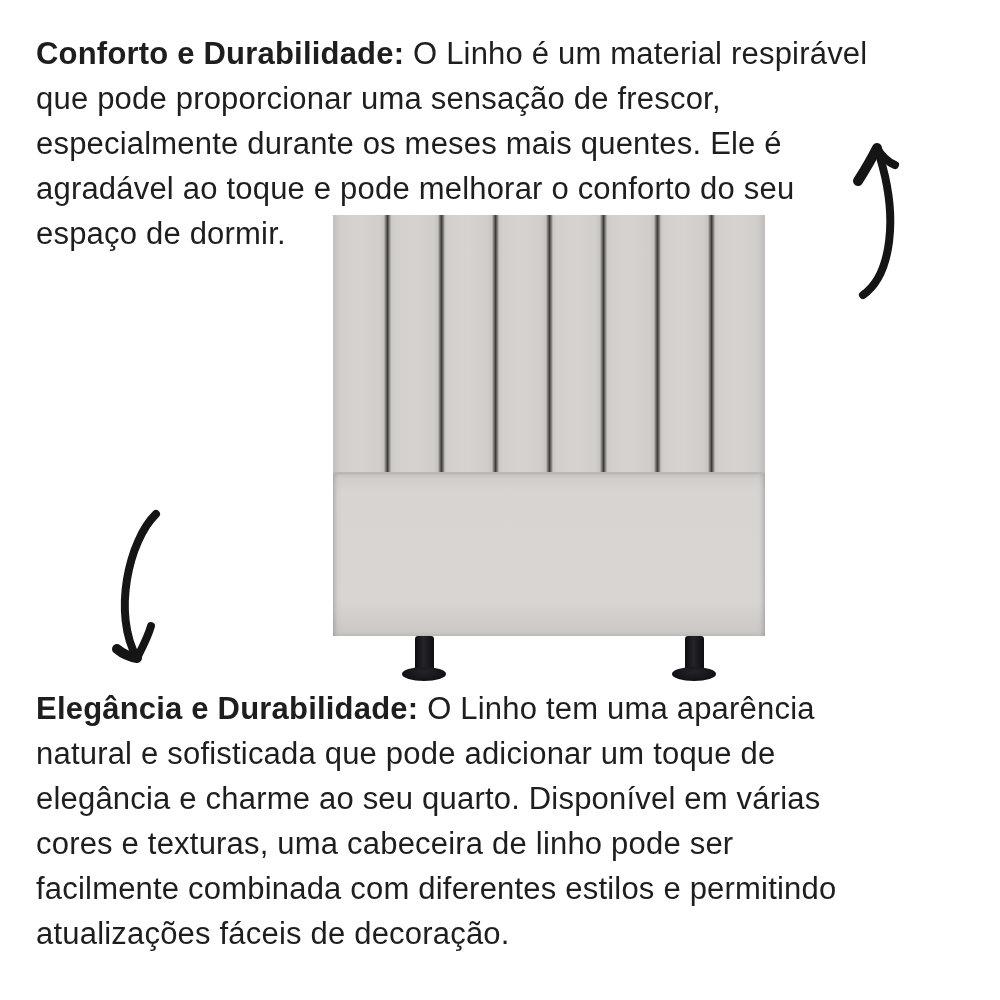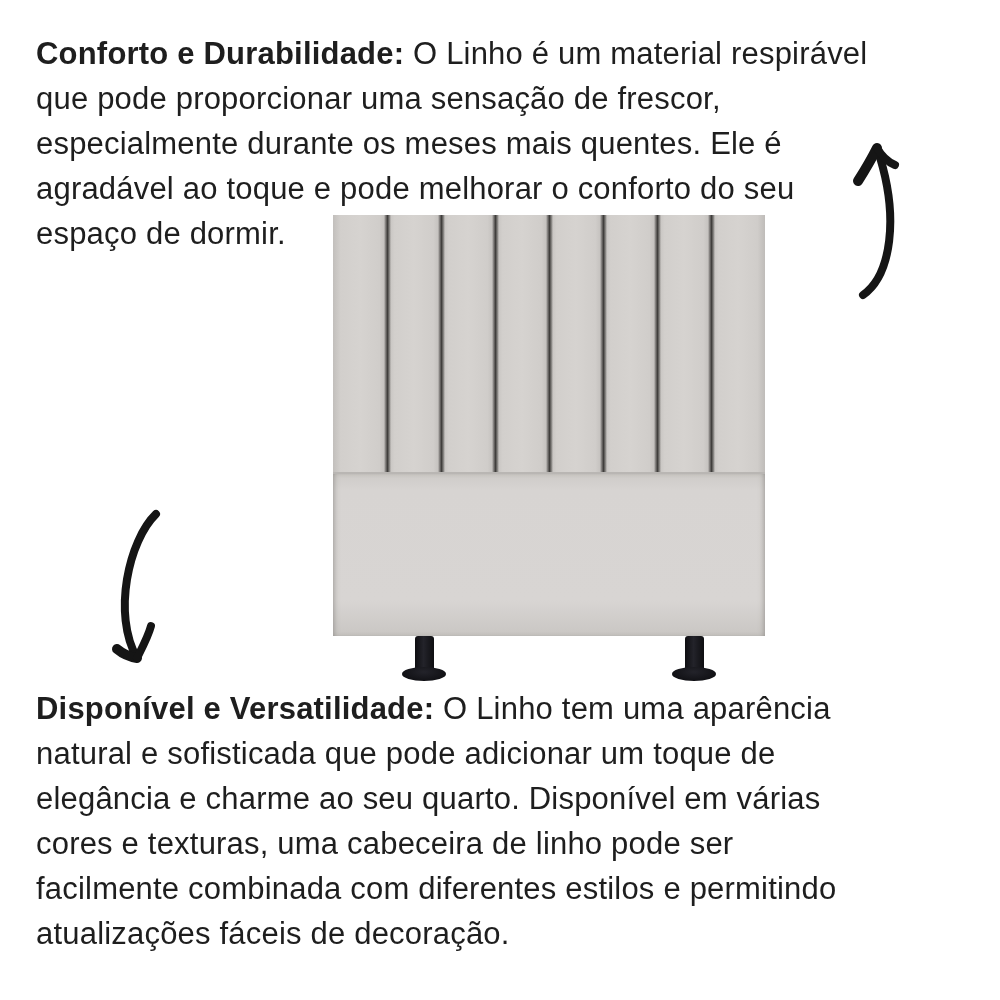--- a/index.html
+++ b/index.html
@@ -147,7 +147,7 @@
     <path d="M 34,154 C 39,144 45,133 48,122" stroke-width="8"></path>
   </svg>
 
-  <p class="para bottom"><strong>Disponível e Versatilidade:</strong> <span>O Linho tem uma aparência
+  <p class="para bottom"><strong>Elegância e Durabilidade:</strong> <span>O Linho tem uma aparência
 natural e sofisticada que pode adicionar um toque de
 elegância e charme ao seu quarto. Disponível em várias
 cores e texturas, uma cabeceira de linho pode ser

